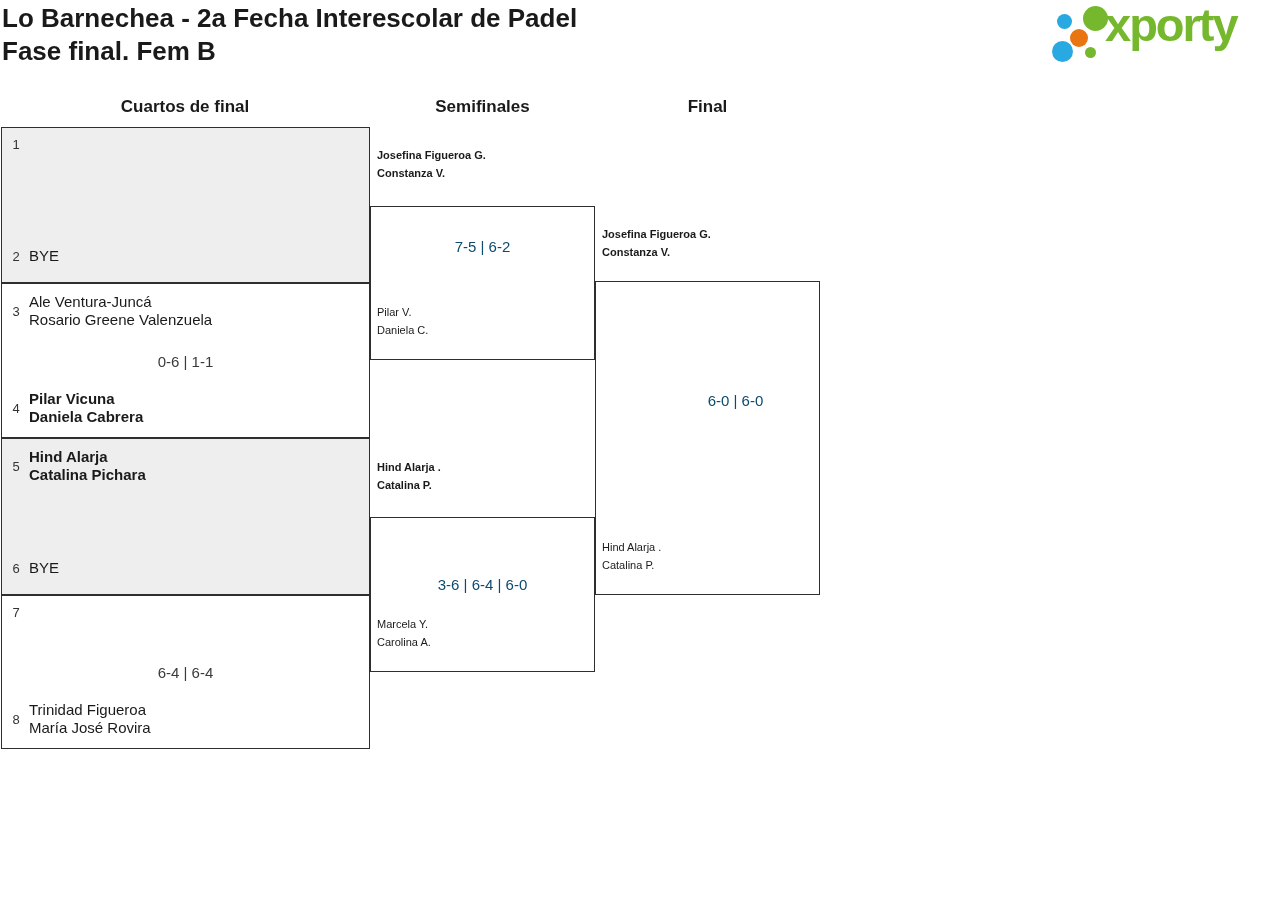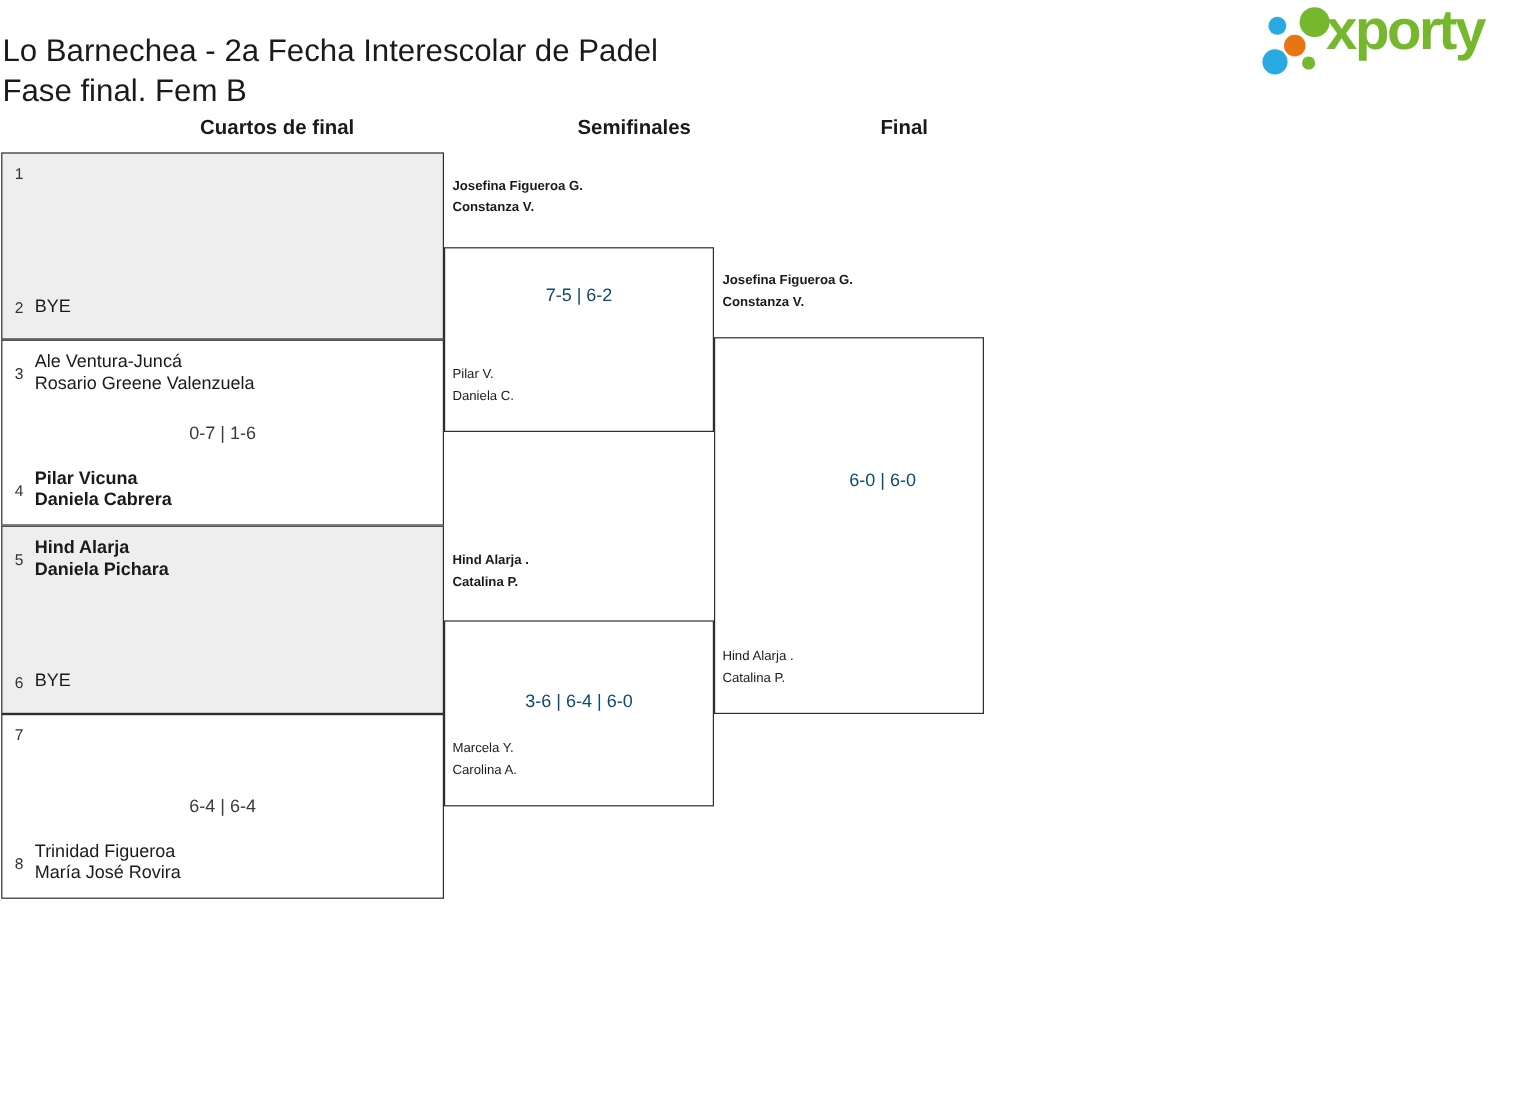--- a/index.html
+++ b/index.html
@@ -9,7 +9,7 @@
     -webkit-font-smoothing:antialiased;
   }
   
-  .page-title{position:absolute;left:2px;top:2px;font-size:26px;line-height:33px;font-weight:400;margin-top:24px;}
+  .page-title{position:absolute;left:2px;top:2px;font-size:26px;line-height:33px;font-weight:700;}
   .logo{position:absolute;left:1048px;top:4px;width:226px;height:66px;}
   .dot{position:absolute;border-radius:50%;}
   .dot-green-big   {left:35px;top:2px;width:25px;height:25px;background:#76b82d;}

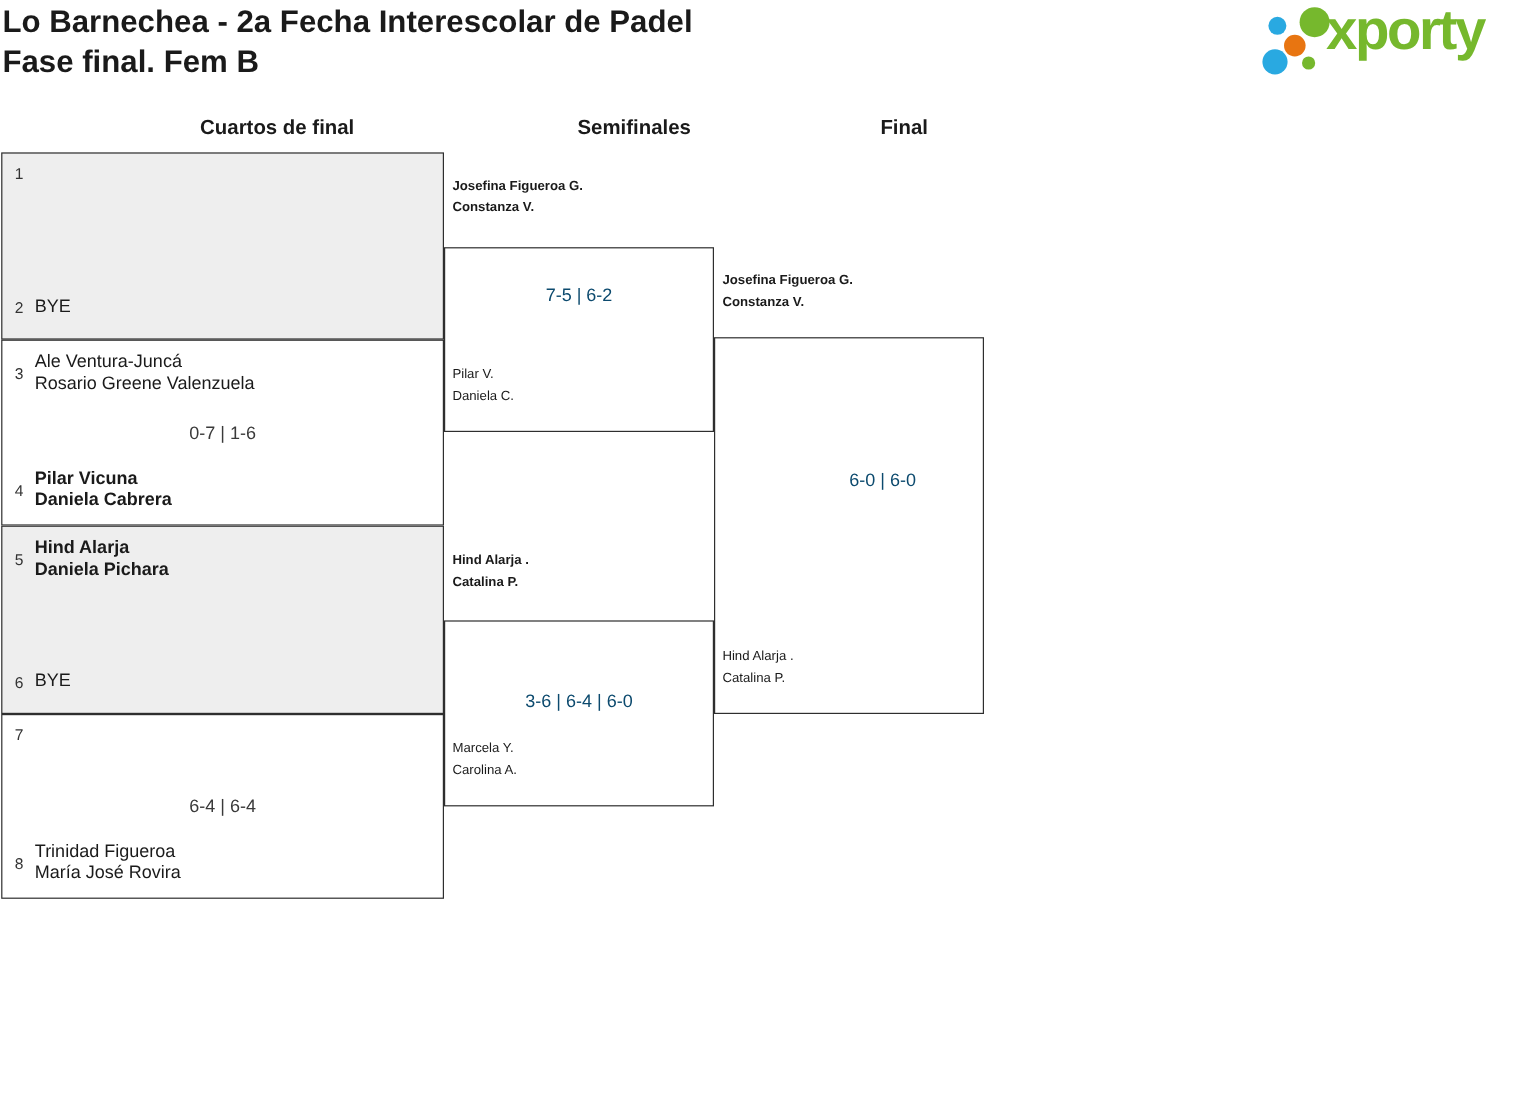--- a/index.html
+++ b/index.html
@@ -19,7 +19,7 @@
   .dot-green-small {left:37px;top:43px;width:11px;height:11px;background:#76b82d;}
   .logo-text{position:absolute;left:57px;top:-7px;font-size:47px;font-weight:700;letter-spacing:-2px;color:#76b82d;}
   
-  .round-header{position:absolute;top:97px;font-size:17px;font-weight:700;text-align:center;margin-left:46px;}
+  .round-header{position:absolute;top:97px;font-size:17px;font-weight:700;text-align:center;}
   .rh-qf{left:0;width:370px;}
   .rh-sf{left:370px;width:225px;}
   .rh-f{left:595px;width:225px;}

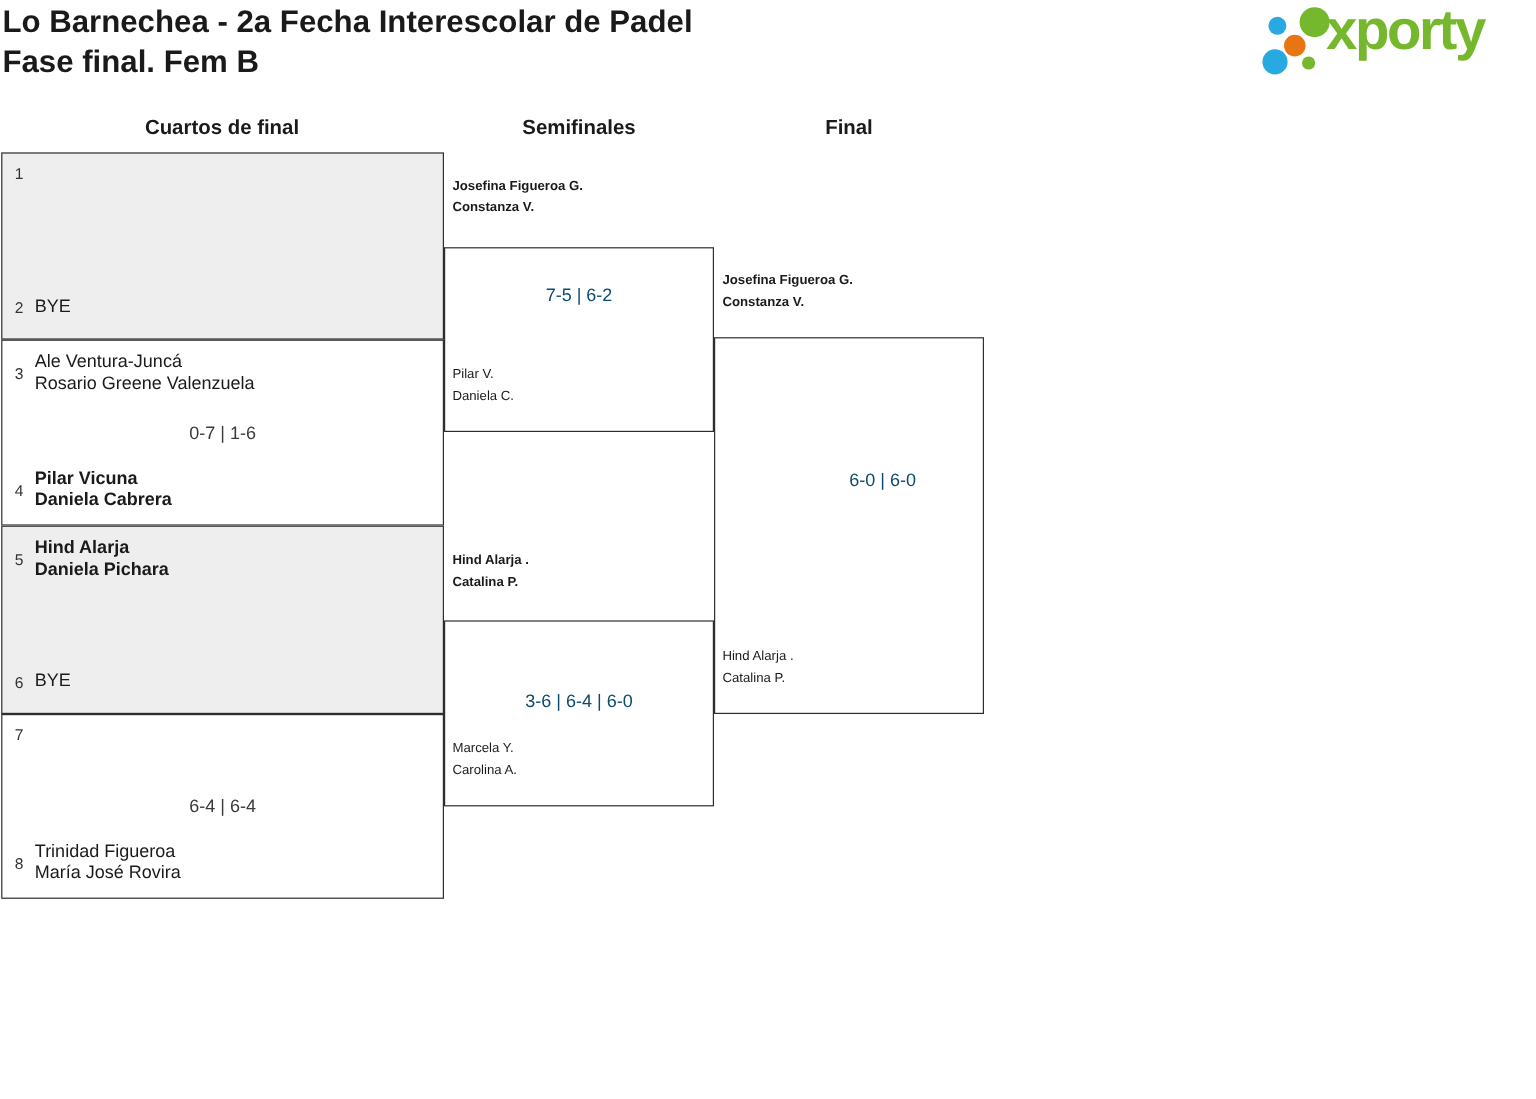--- a/index.html
+++ b/index.html
@@ -99,7 +99,7 @@
       <div>Rosario Greene Valenzuela</div>
     </div>
   </div>
-  <div class="score">0-7 | 1-6</div>
+  <div class="score">0-6 | 1-1</div>
   <div class="team team-bottom winner">
     <span class="seed">4</span>
     <div class="names">

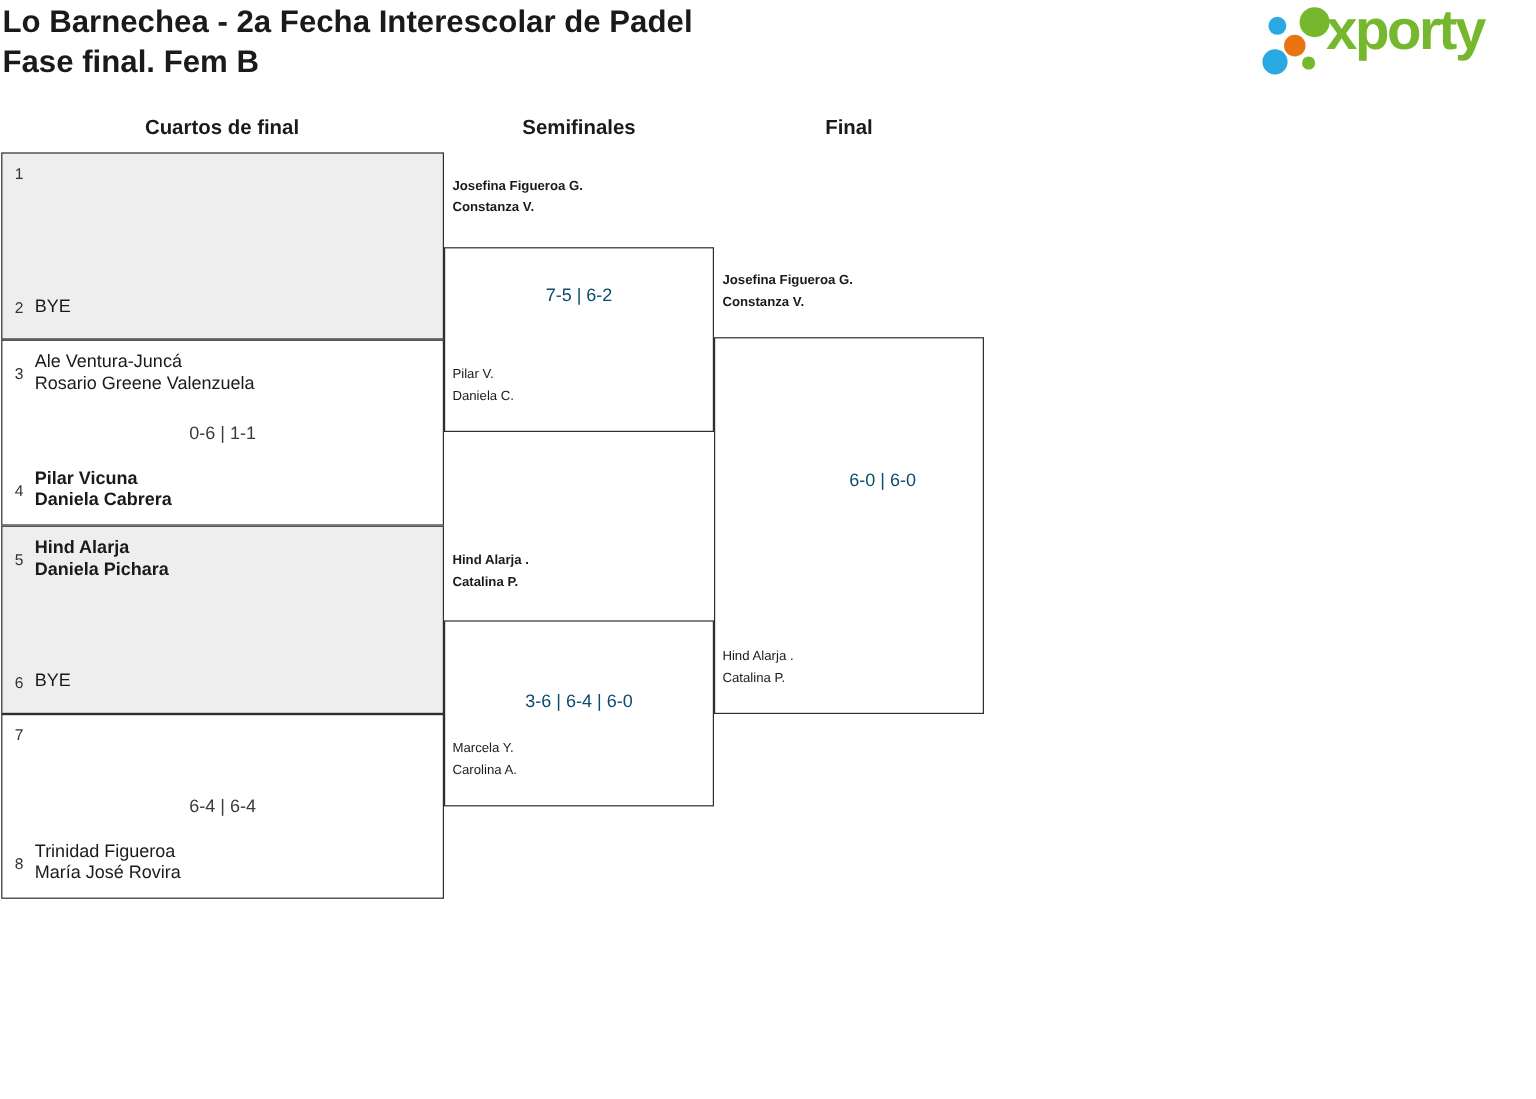--- a/index.html
+++ b/index.html
@@ -114,7 +114,7 @@
     <span class="seed">5</span>
     <div class="names">
       <div>Hind Alarja</div>
-      <div>Daniela Pichara</div>
+      <div>Catalina Pichara</div>
     </div>
   </div>
   <div class="team team-bye">

